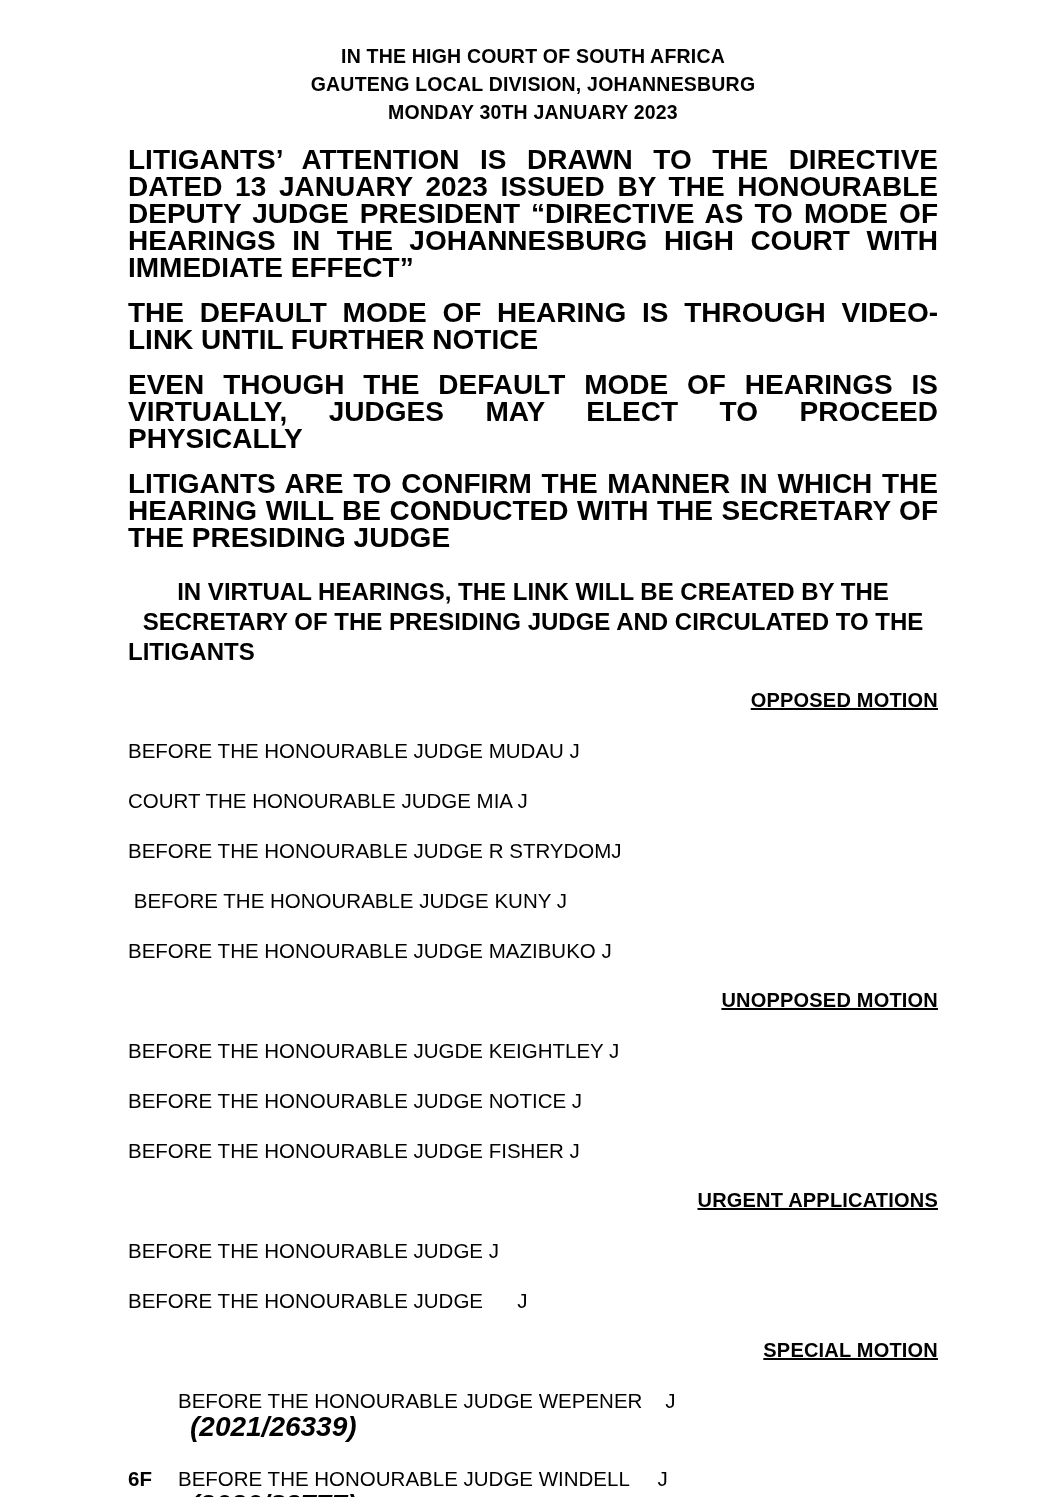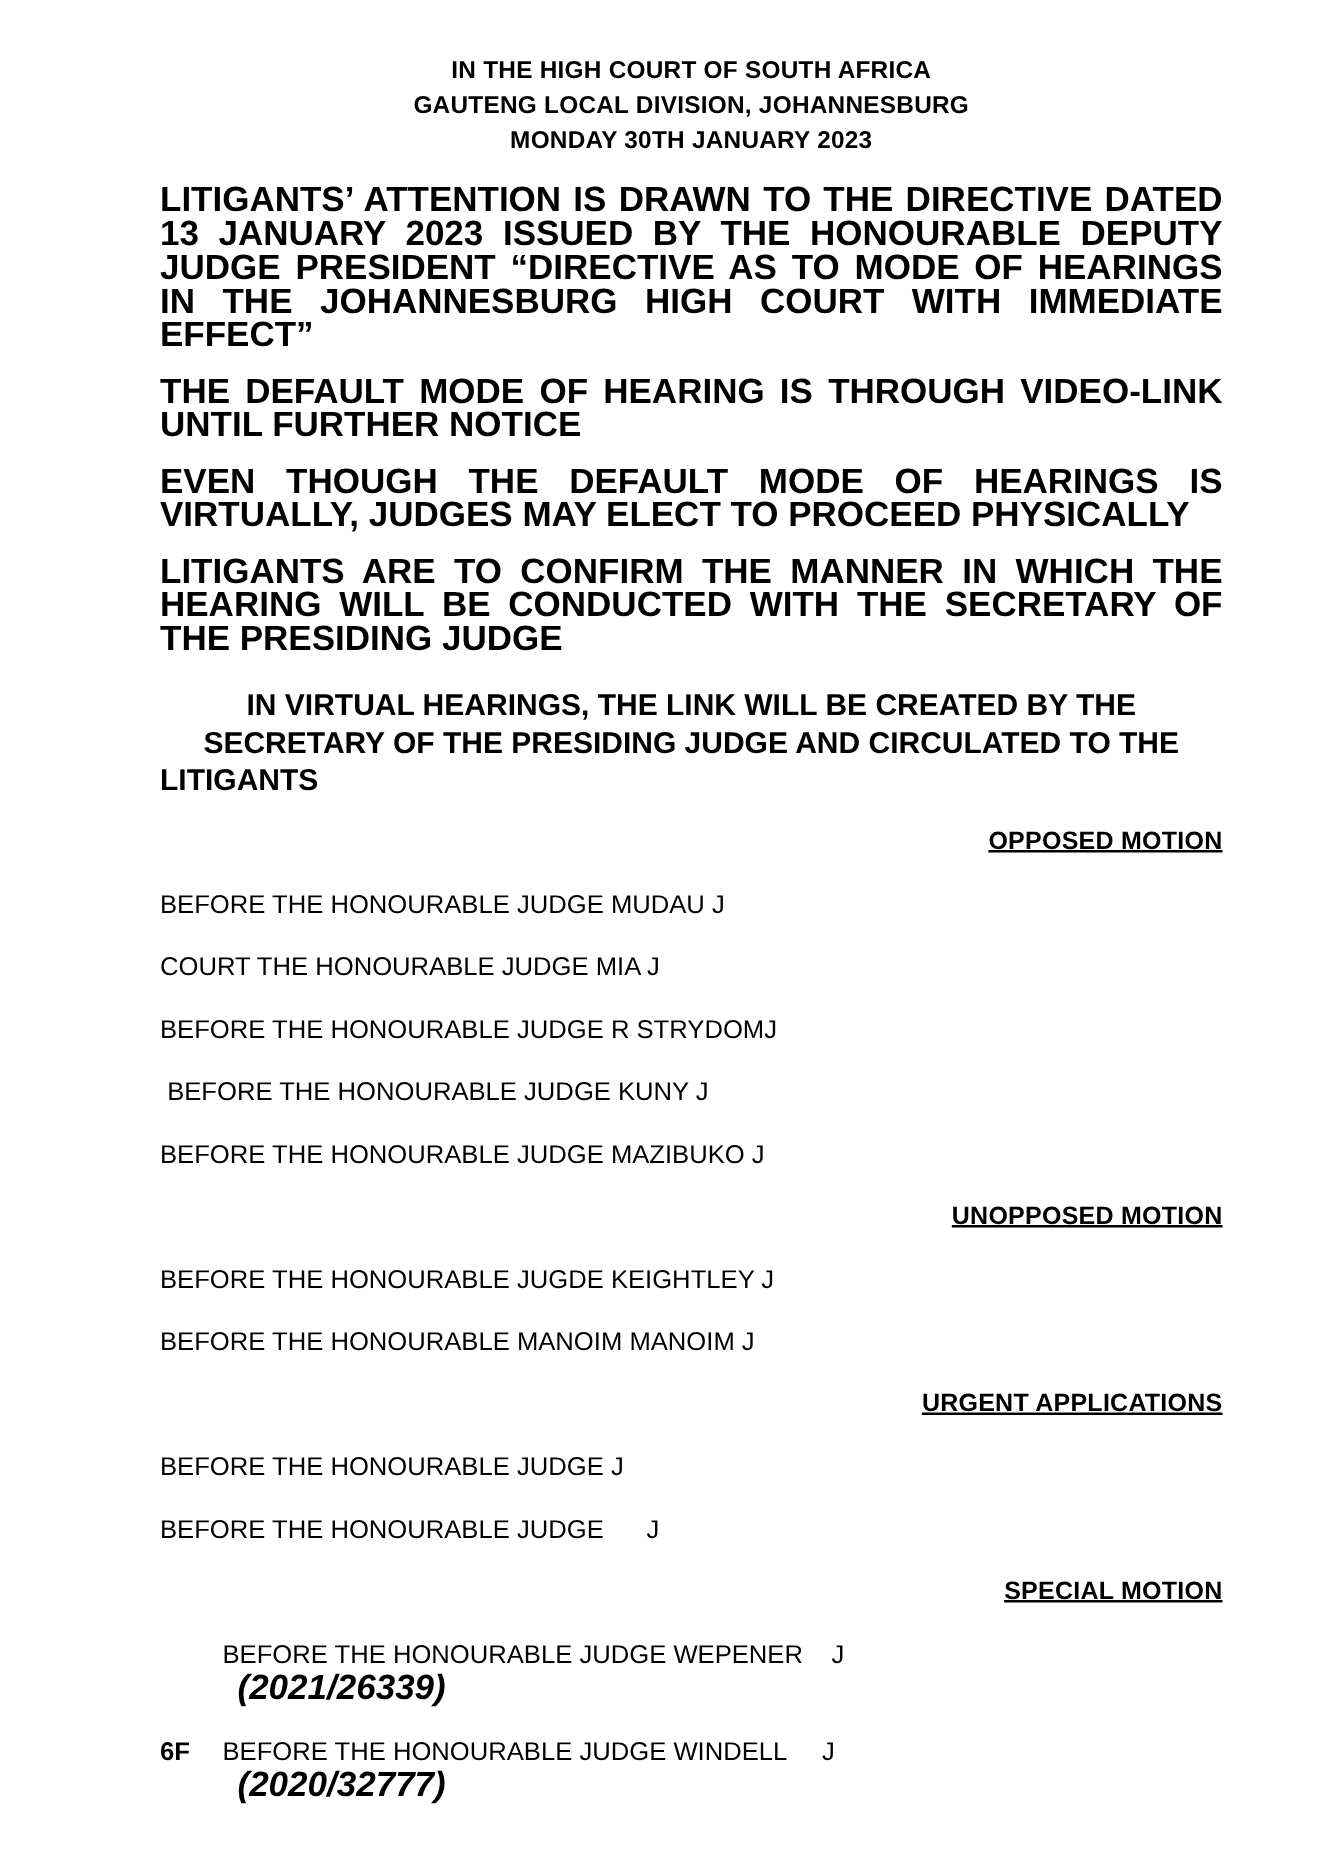--- a/index.html
+++ b/index.html
@@ -15,7 +15,7 @@
     width: 1058px;
     height: 1341px;
     background: #ffffff;
-    padding: 42px 80px 0 128px;
+    padding: 42px 120px 0 128px;
   }
   .doc-header {
     text-align: center;

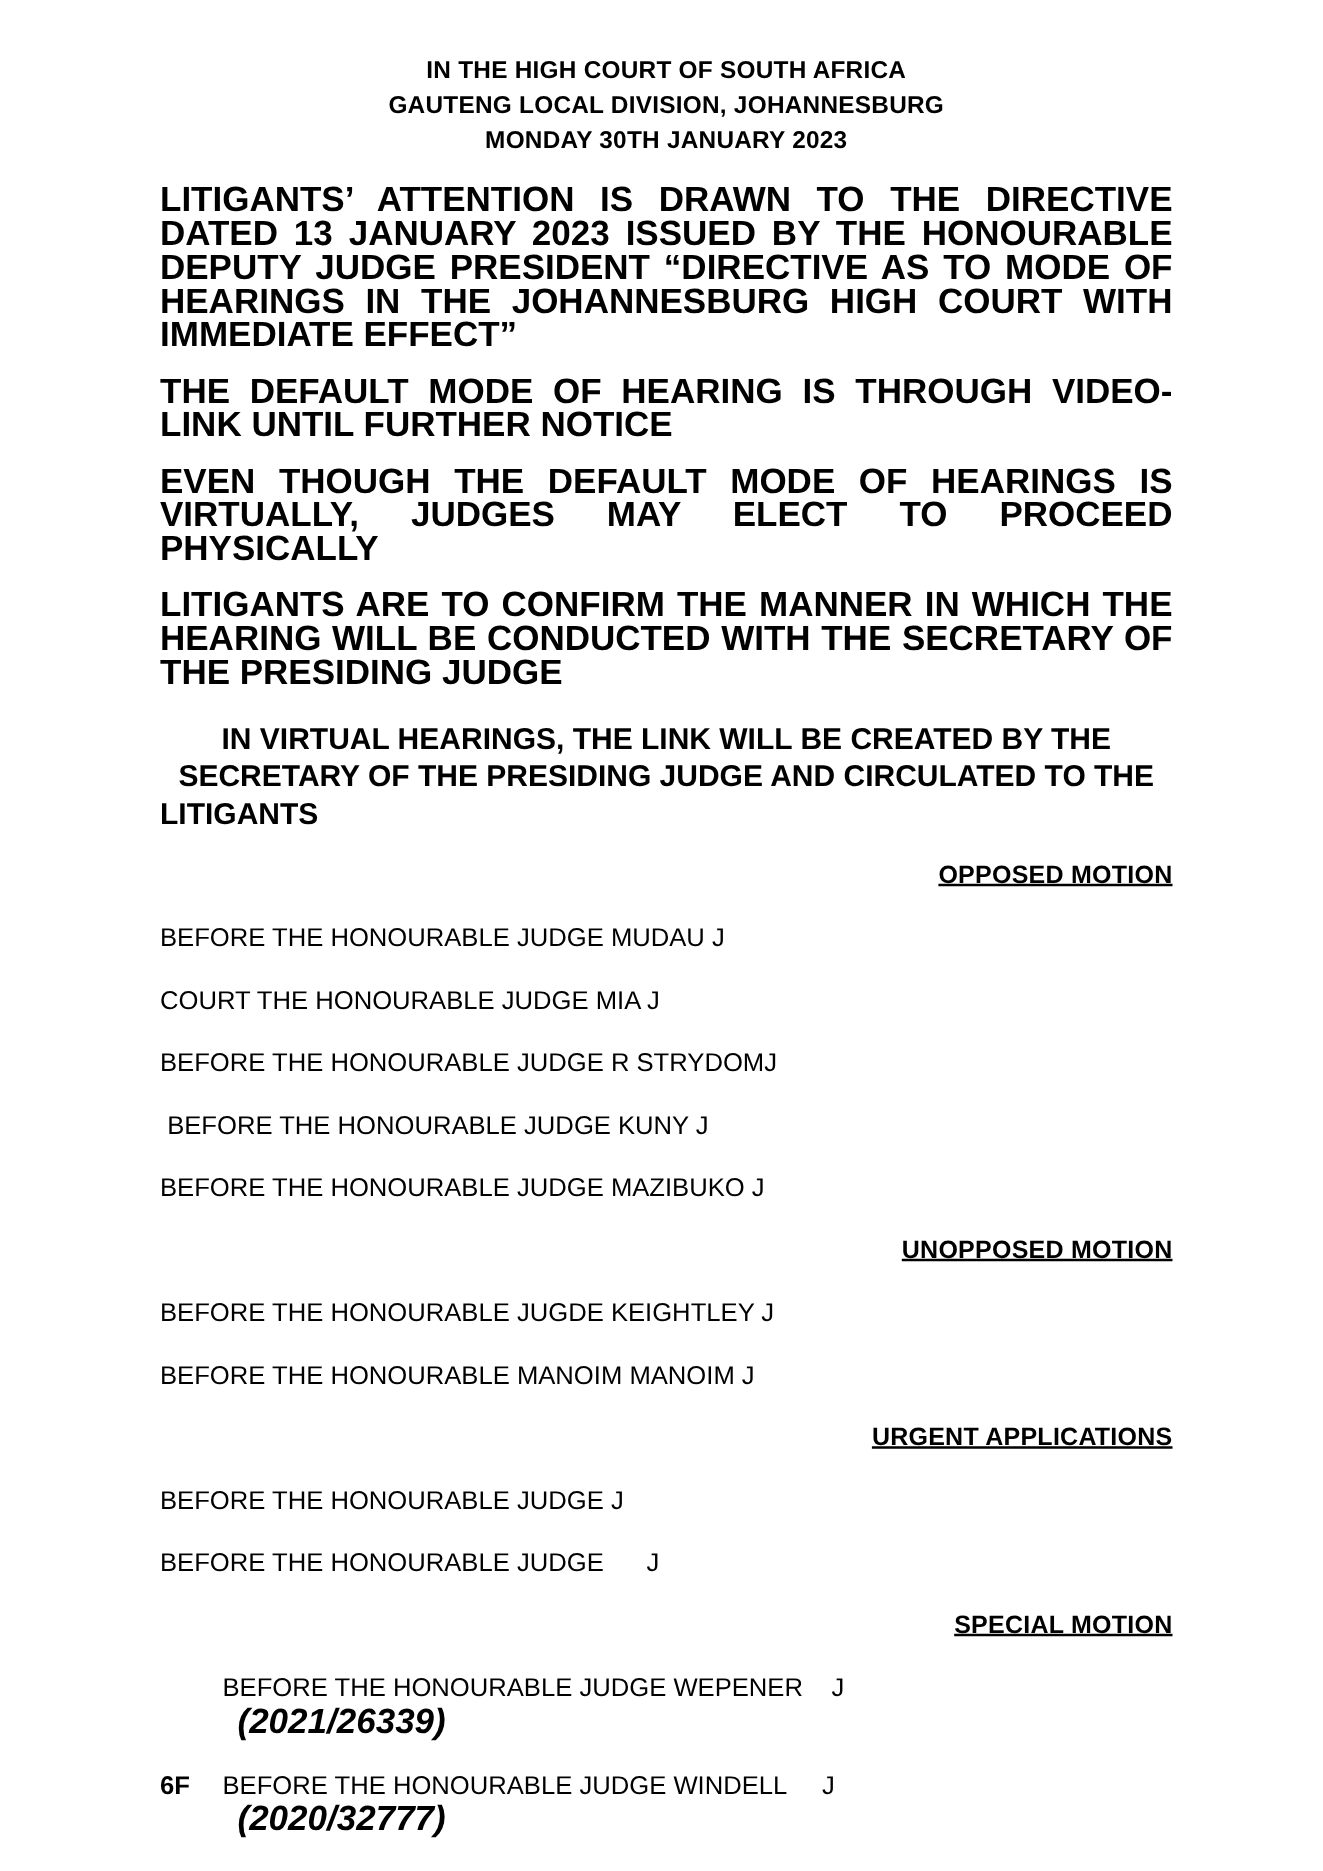--- a/index.html
+++ b/index.html
@@ -114,7 +114,7 @@
   <section class="roll-section">
     <h2 class="sec-heading">UNOPPOSED MOTION</h2>
     <p class="entry">BEFORE THE HONOURABLE JUGDE KEIGHTLEY J</p>
-    <p class="entry">BEFORE THE HONOURABLE MANOIM MANOIM J</p>
+    <p class="entry">BEFORE THE HONOURABLE JUDGE NOTICE J</p>
   </section>
 
   <section class="roll-section">

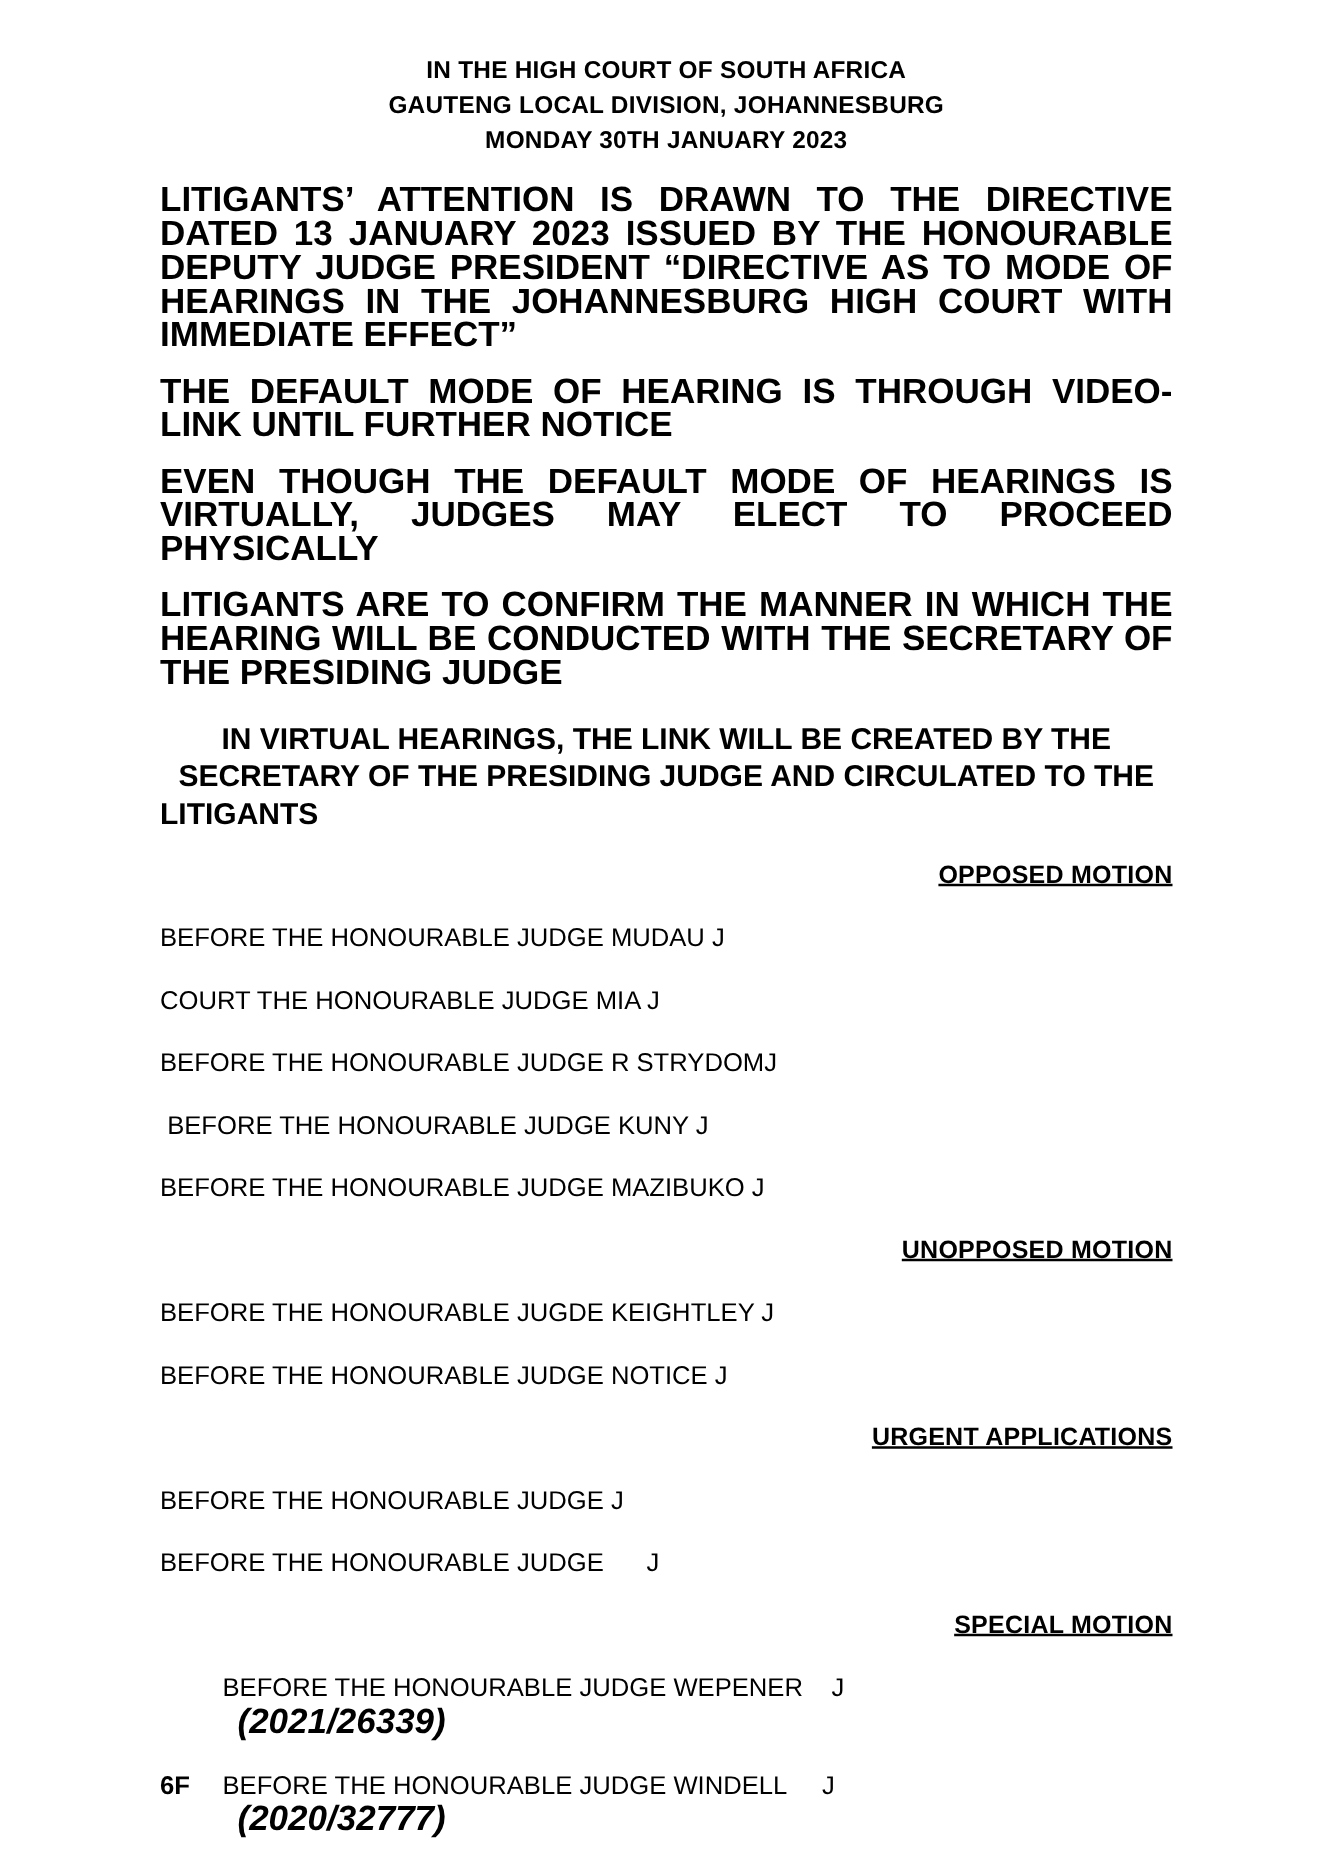--- a/index.html
+++ b/index.html
@@ -115,6 +115,7 @@
     <h2 class="sec-heading">UNOPPOSED MOTION</h2>
     <p class="entry">BEFORE THE HONOURABLE JUGDE KEIGHTLEY J</p>
     <p class="entry">BEFORE THE HONOURABLE JUDGE NOTICE J</p>
+    <p class="entry">BEFORE THE HONOURABLE JUDGE FISHER J</p>
   </section>
 
   <section class="roll-section">

